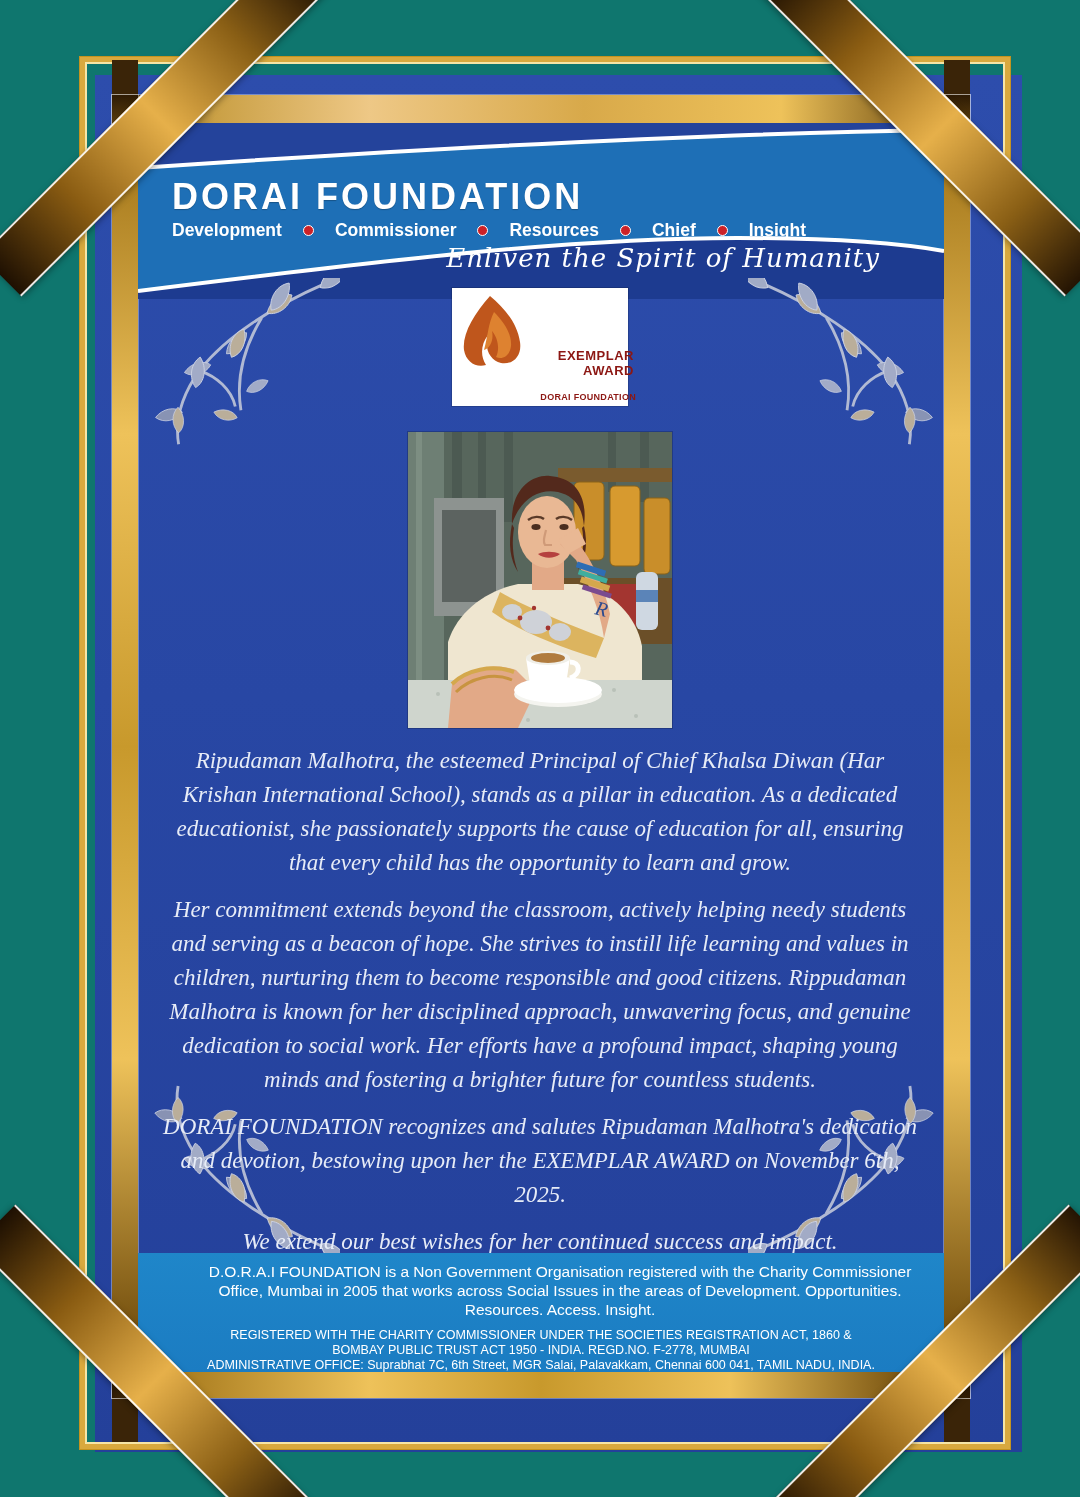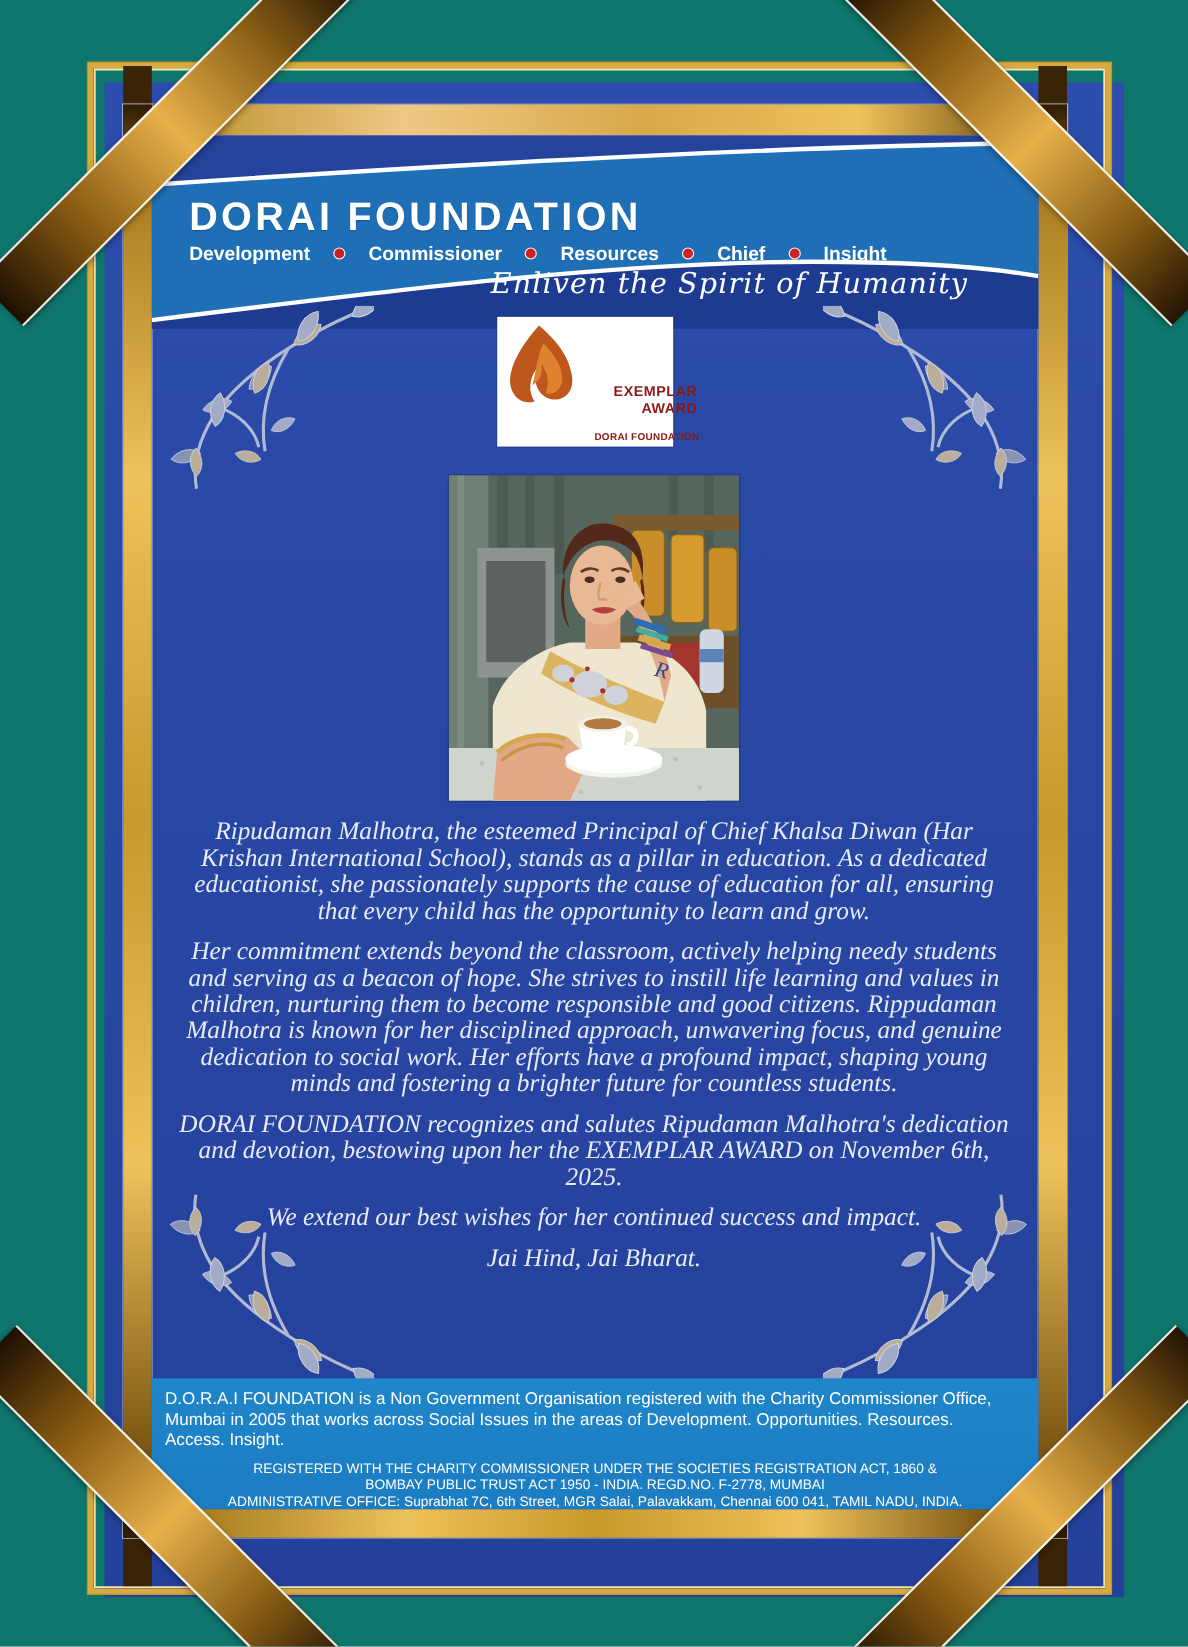--- a/index.html
+++ b/index.html
@@ -47,7 +47,7 @@
          font-family:"DejaVu Serif",serif;font-style:italic;font-size:26px;letter-spacing:1px;}
 
   
-  .badge{position:absolute;left:452px;top:288px;width:160px;height:118px;background:#ffffff;
+  .badge{position:absolute;left:452px;top:288px;width:176px;height:118px;background:#ffffff;
          box-shadow:0 0 0 1px rgba(0,0,0,.15);}
   .badge .flame{position:absolute;left:8px;top:6px;}
   .badge .small-label{position:absolute;left:76px;top:60px;width:106px;text-align:right;

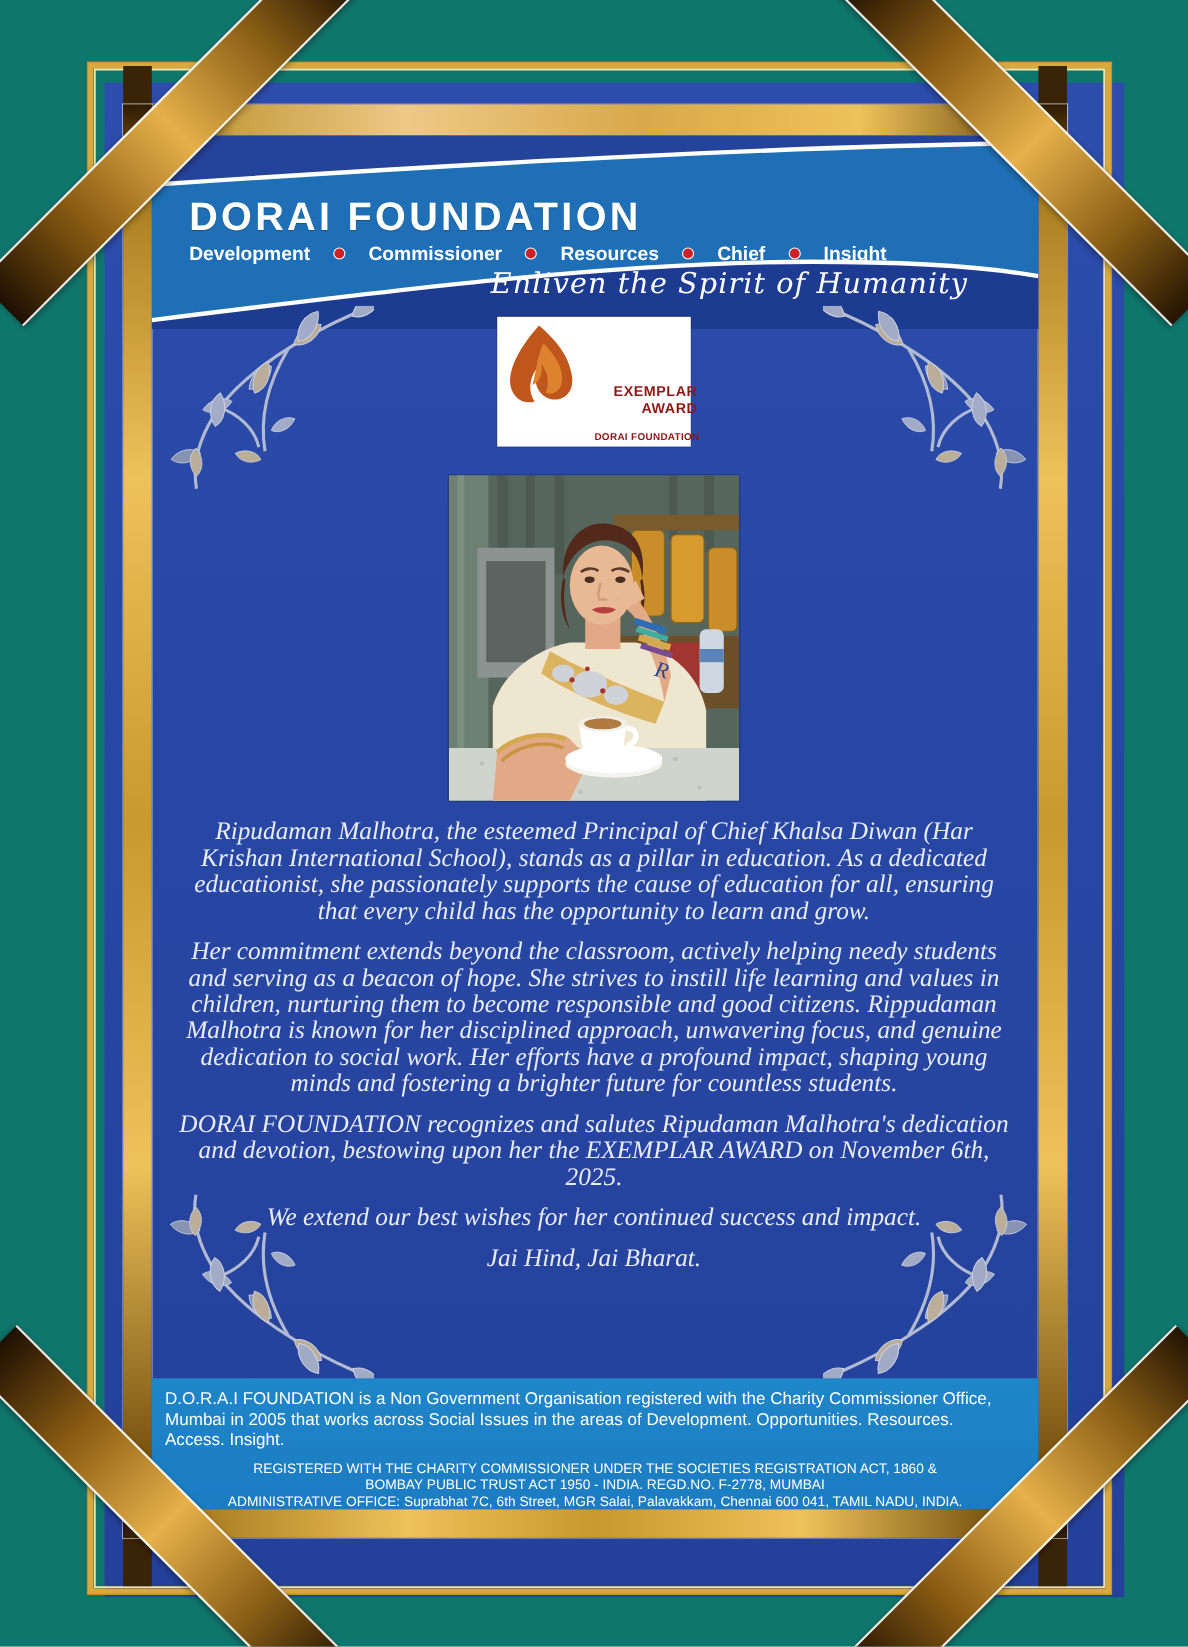--- a/index.html
+++ b/index.html
@@ -66,7 +66,7 @@
              font-family:"Liberation Serif",serif;font-style:italic;text-align:center;}
   .honoree-title{font-weight:bold;font-size:37px;letter-spacing:1px;color:#ffffff;margin:0 0 16px 0;
                  font-style:italic;}
-  .body-text p{font-size:23px;line-height:24px;margin:0 0 13px 0;}
+  .body-text p{font-size:23px;line-height:34px;margin:0 0 13px 0;}
   .floral{position:absolute;opacity:.95;}
 
   

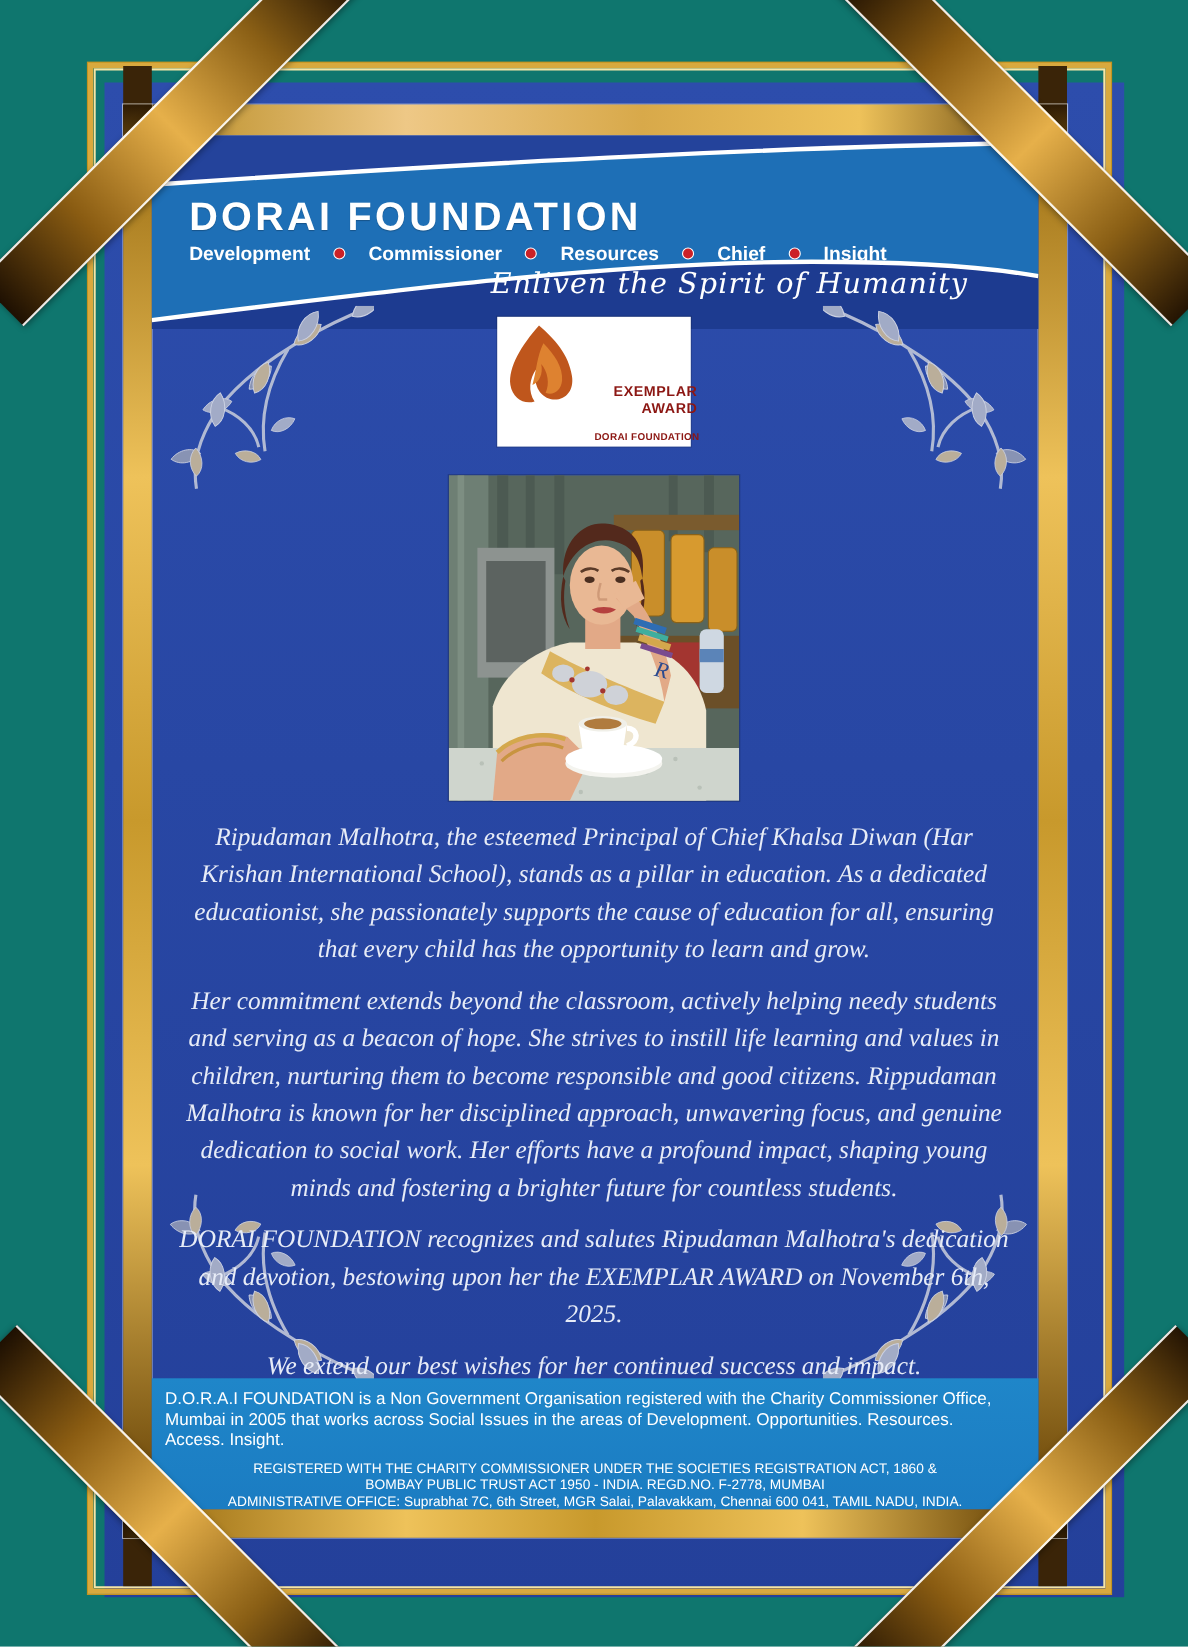--- a/index.html
+++ b/index.html
@@ -72,7 +72,7 @@
   
   .footer-band{position:absolute;left:138px;top:1253px;width:806px;height:119px;
       background:linear-gradient(180deg,#1f86c9 0%,#1b7cc2 100%);color:#ffffff;}
-  .footer-about{padding:9px 22px 0 12px;font-size:15.5px;line-height:19px;text-align:left;}
+  .footer-about{padding:9px 22px 0 12px;font-size:15.5px;line-height:19px;text-align:center;margin-left:48px;}
   .footer-registration{margin-top:9px;text-align:center;font-size:12.5px;line-height:15px;white-space:pre-line;}
   .footer-office{text-align:center;font-size:12.5px;}
 </style>

